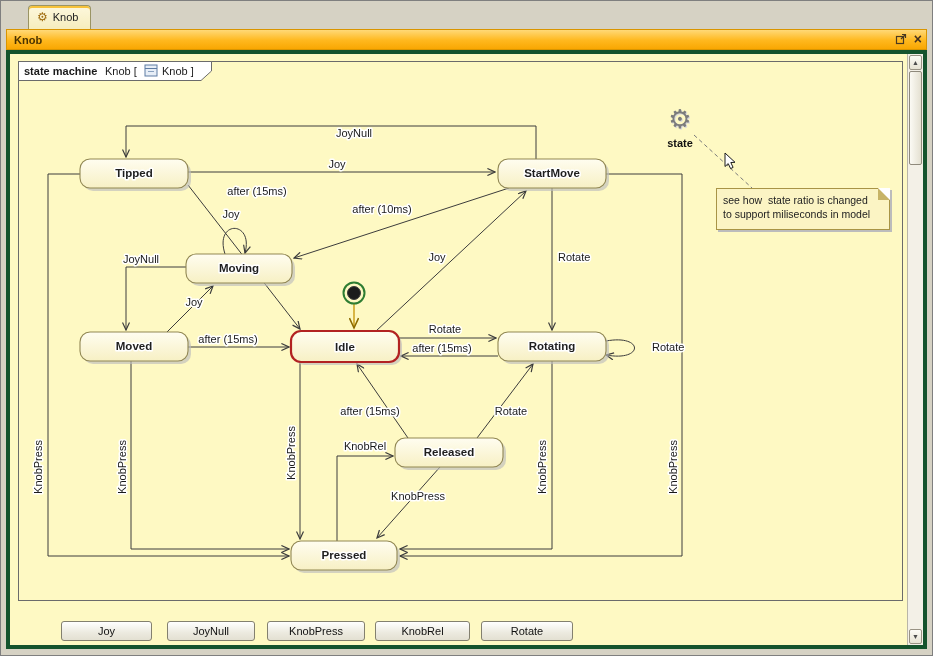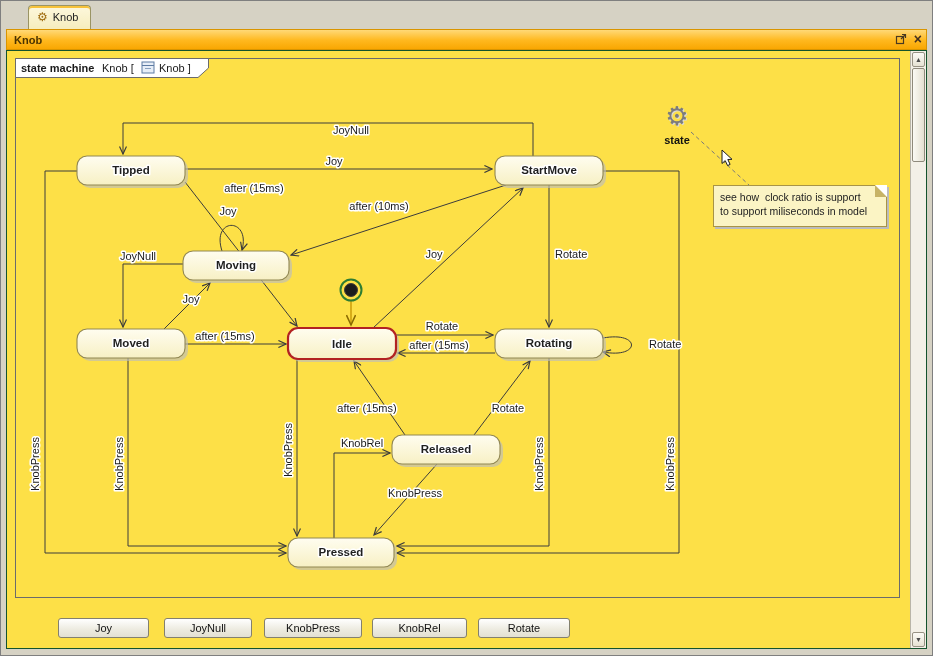--- a/index.html
+++ b/index.html
@@ -30,7 +30,7 @@
   
   .canvas {
     position:absolute; top:49px; left:5px; right:5px; bottom:6px;
-    background:#fde047; border:1px solid #14532d; overflow:hidden;
+    background:#fef9c3; border:4px solid #14532d; overflow:hidden;
   }
   .canvas svg.diagram { position:absolute; left:0; top:0; }
   svg text { font-family:"Liberation Sans", sans-serif; font-size:11px; fill:#1a1a1a;

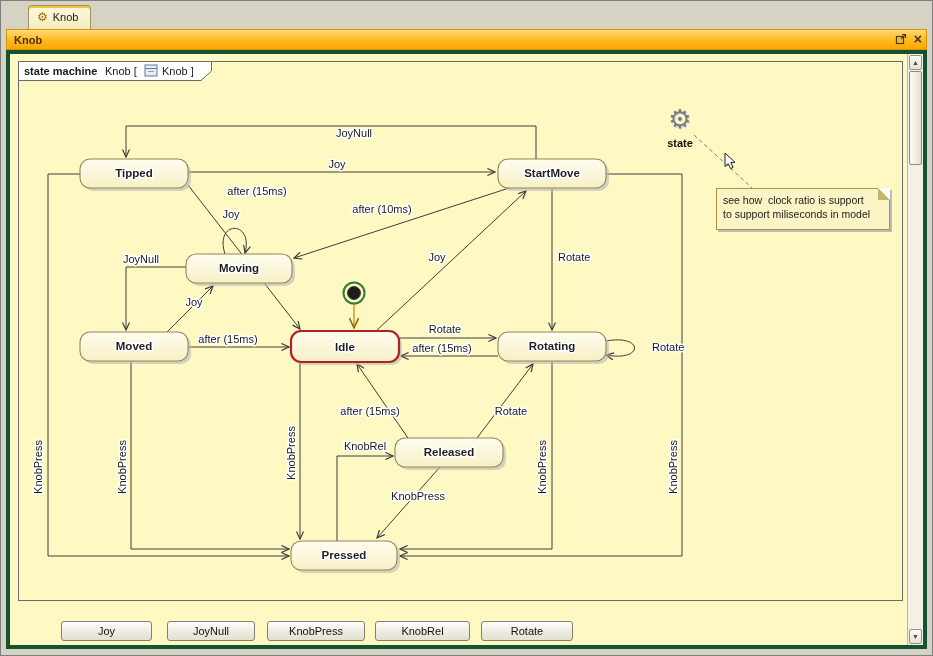--- a/index.html
+++ b/index.html
@@ -233,7 +233,7 @@
       <span class="config-label">state</span>
     </div>
 
-    <div class="note">see how  clock ratio is support to support miliseconds in model</div>
+    <div class="note">see how  state ratio is changed to support miliseconds in model</div>
 
     <div class="sim-btn" style="left:51px;width:91px;">Joy</div>
     <div class="sim-btn" style="left:157px;width:88px;">JoyNull</div>

